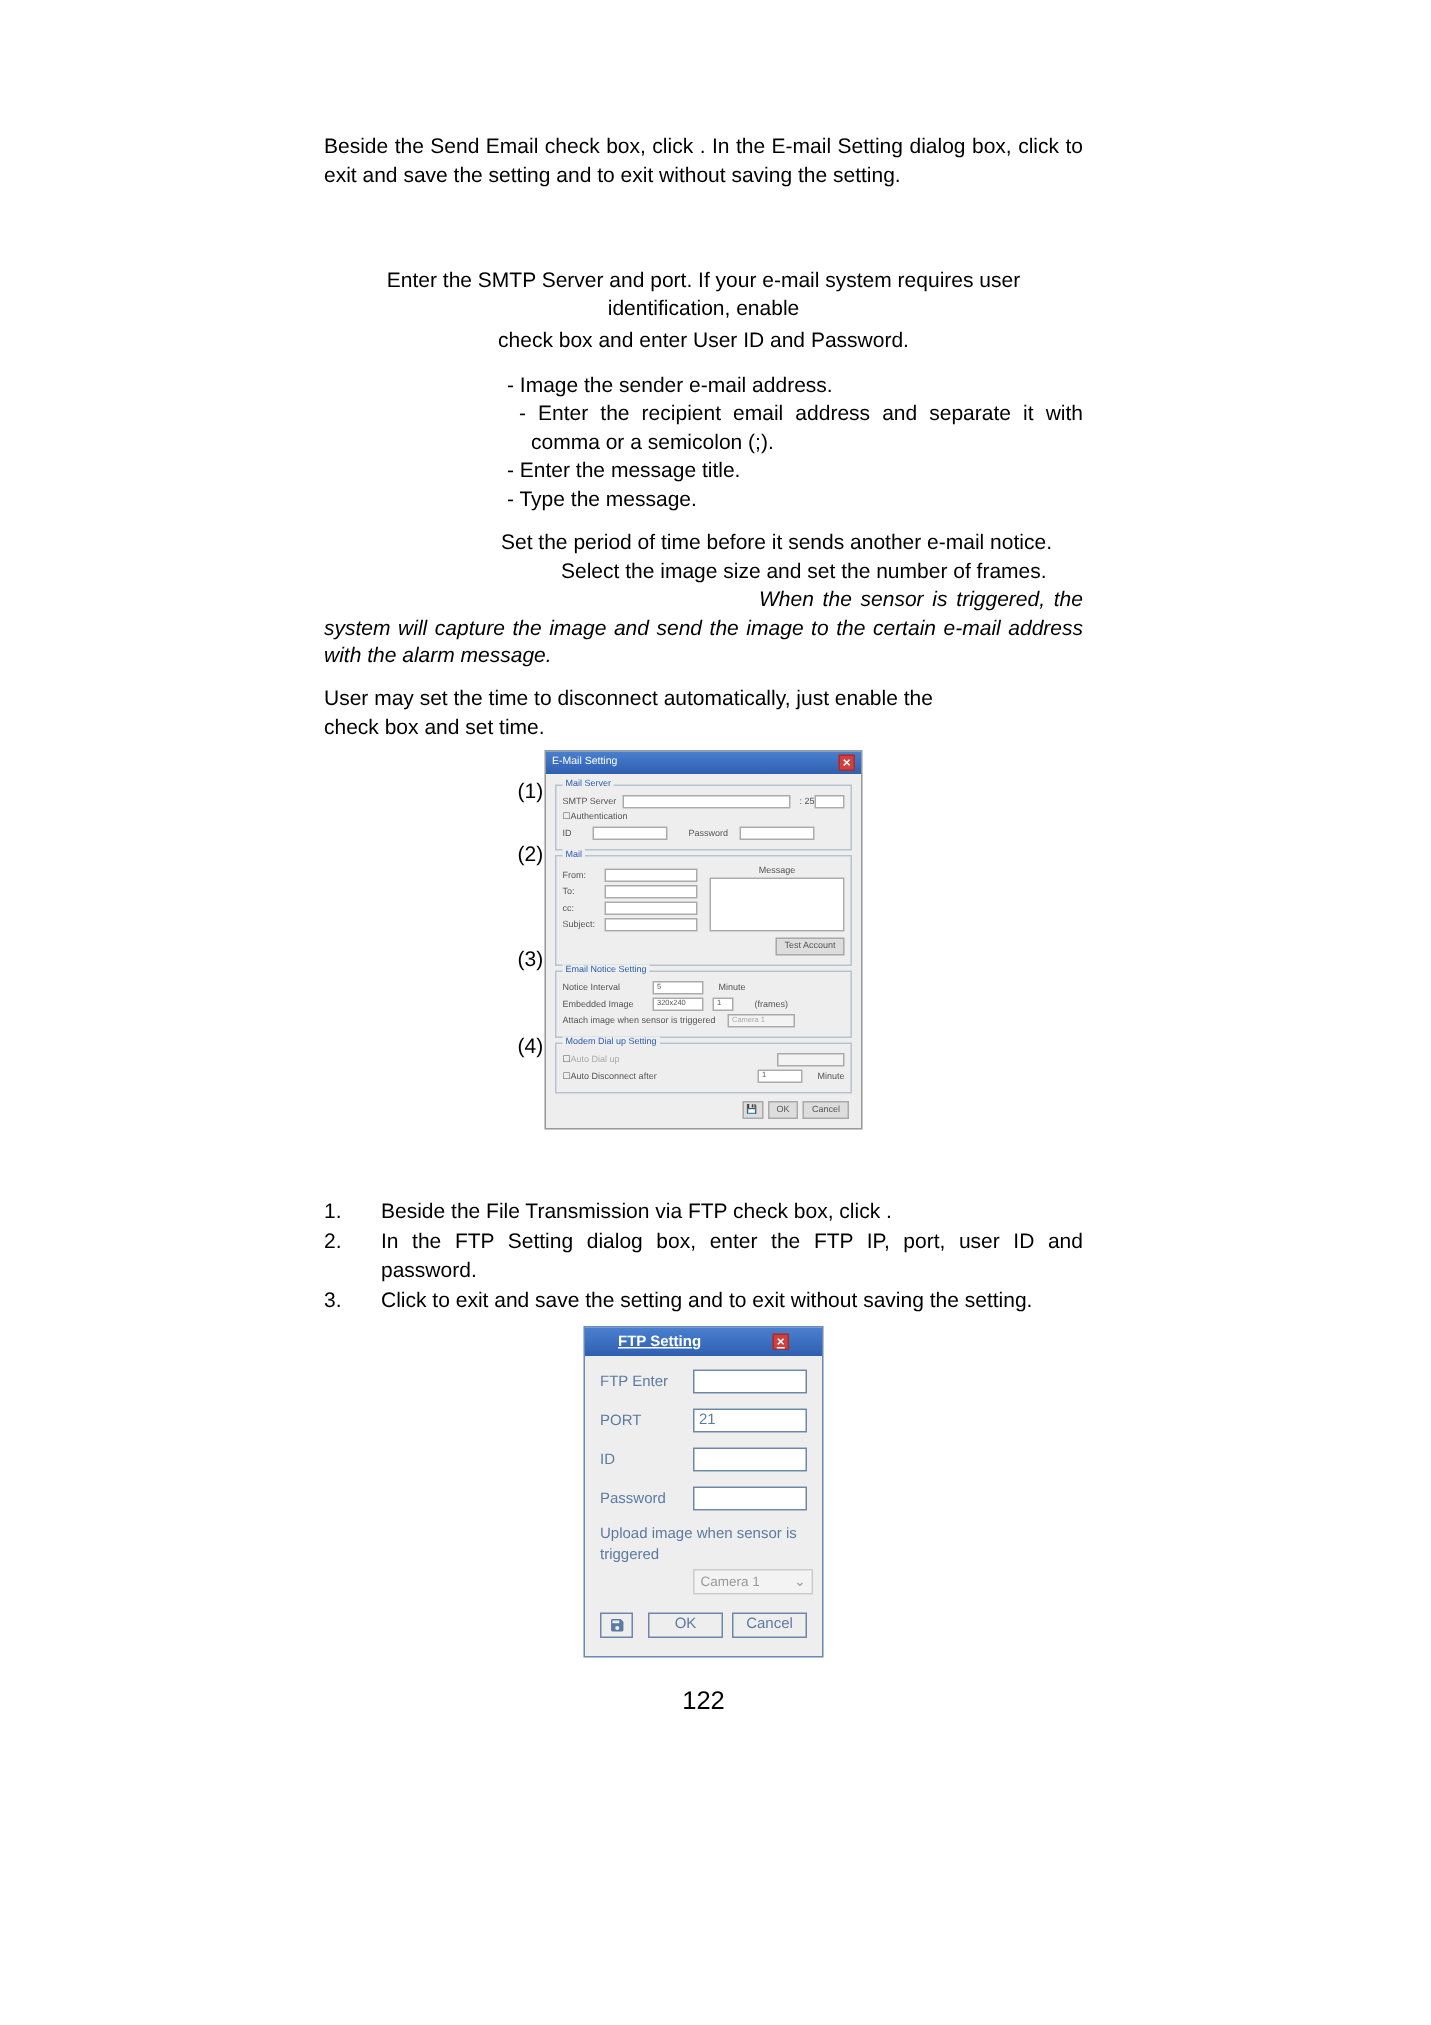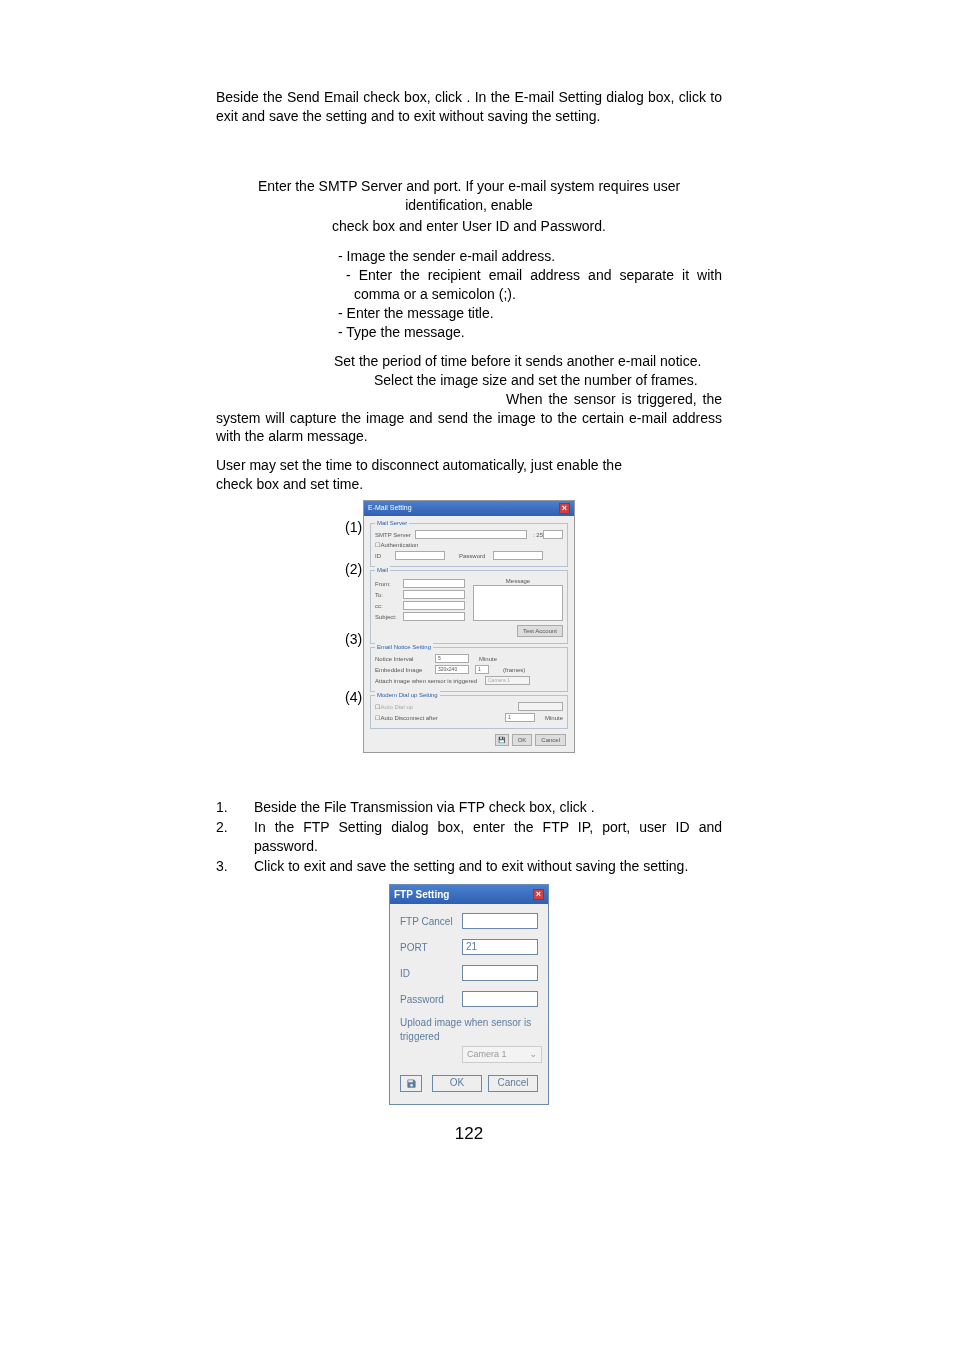--- a/index.html
+++ b/index.html
@@ -116,7 +116,7 @@
 
   <p style="padding-left:118px;">Set the period of time before it sends another e-mail notice.</p>
   <p style="padding-left:158px;">Select the image size and set the number of frames.</p>
-  <p class="desc" style="text-align:justify; text-align-last:left;">
+  <p class="desc" style="text-align:justify; text-align-last:left;font-style:italic;">
     <span style="display:inline-block; width:290px;"></span><span>When the sensor is triggered, the system will capture the image and send the image to the certain e-mail address with the alarm message.</span>
   </p>
 

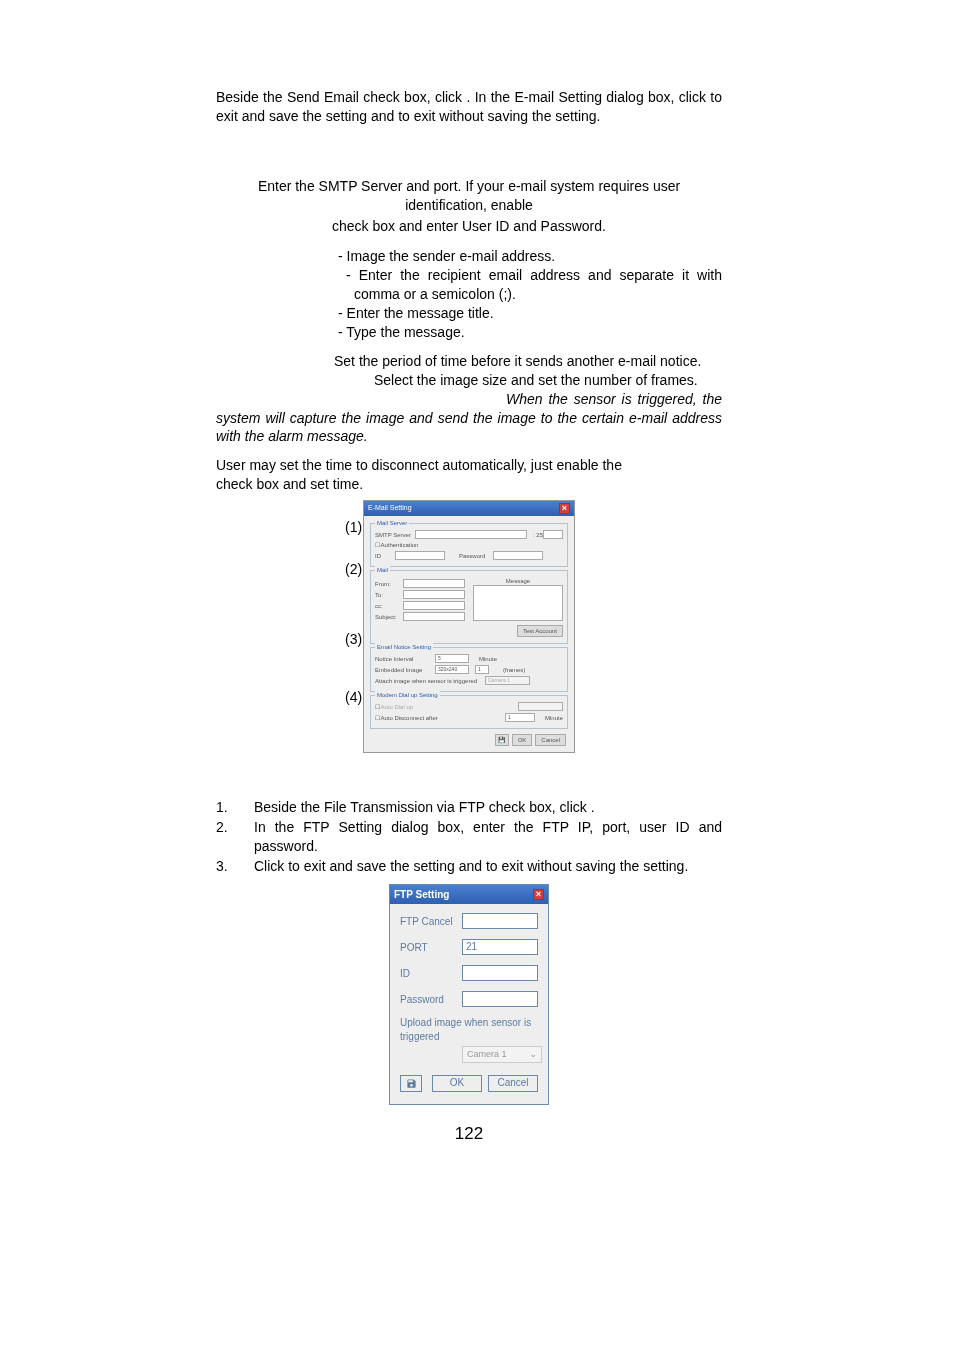--- a/index.html
+++ b/index.html
@@ -42,7 +42,7 @@
       color: #5d7ba0;
     }
     .dialog-title { background: linear-gradient(#4a80d0, #2f5fb0); color:#fff; font-size: 7px; padding: 2px 4px; display:flex; justify-content:space-between;}
-    .dialog2-title { background: linear-gradient(#4a80d0, #2f5fb0); color:#fff; font-size: 10px; font-weight:bold; padding: 3px 4px; display:flex; justify-content:space-between; align-items:center;}
+    .dialog2-title { background: linear-gradient(#4a80d0, #2f5fb0); color:#fff; font-size: 10px; font-weight:bold; padding: 3px 22px; display:flex; justify-content:space-between; align-items:center;text-decoration:underline;}
     .xbtn { width:11px; height:11px; background:#d04040; color:#fff; border:1px solid #a03030; font-size:9px; line-height:9px; text-align:center; font-weight:bold;}
     .dialog-body { padding: 4px 6px; }
     .fieldset { border: 1px solid #b5c3d0; margin: 3px 0; padding: 4px; position:relative;}

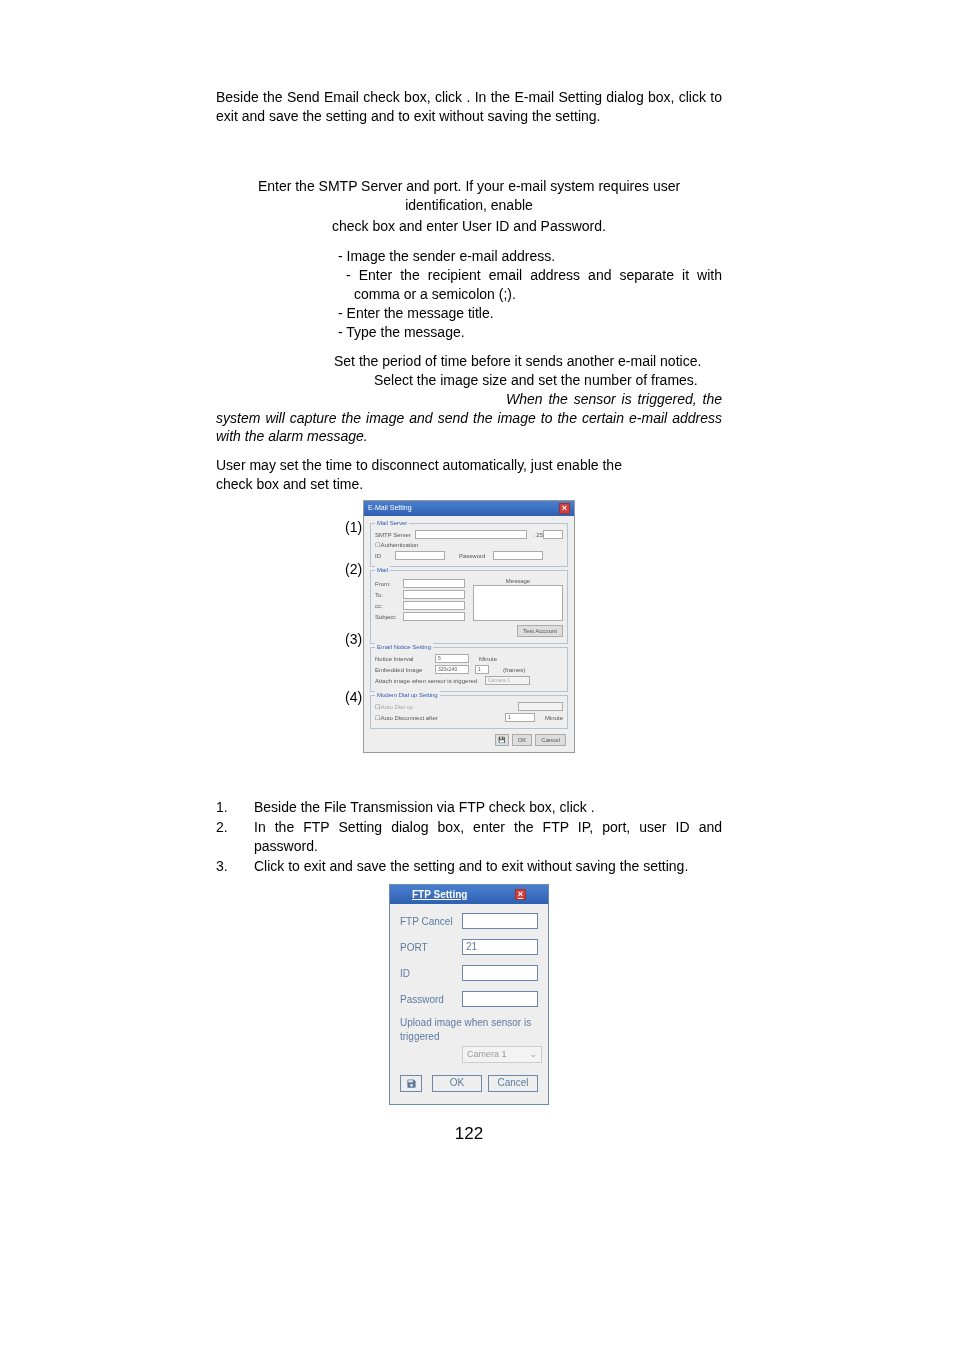--- a/index.html
+++ b/index.html
@@ -265,7 +265,7 @@
     </div>
     <div style="background:#eee; padding: 4px 0;">
       <div class="ftp-row">
-        <span class="ftp-lbl">FTP Cancel</span>
+        <span class="ftp-lbl">FTP Enter</span>
         <span class="ftp-inp"></span>
       </div>
       <div class="ftp-row">

